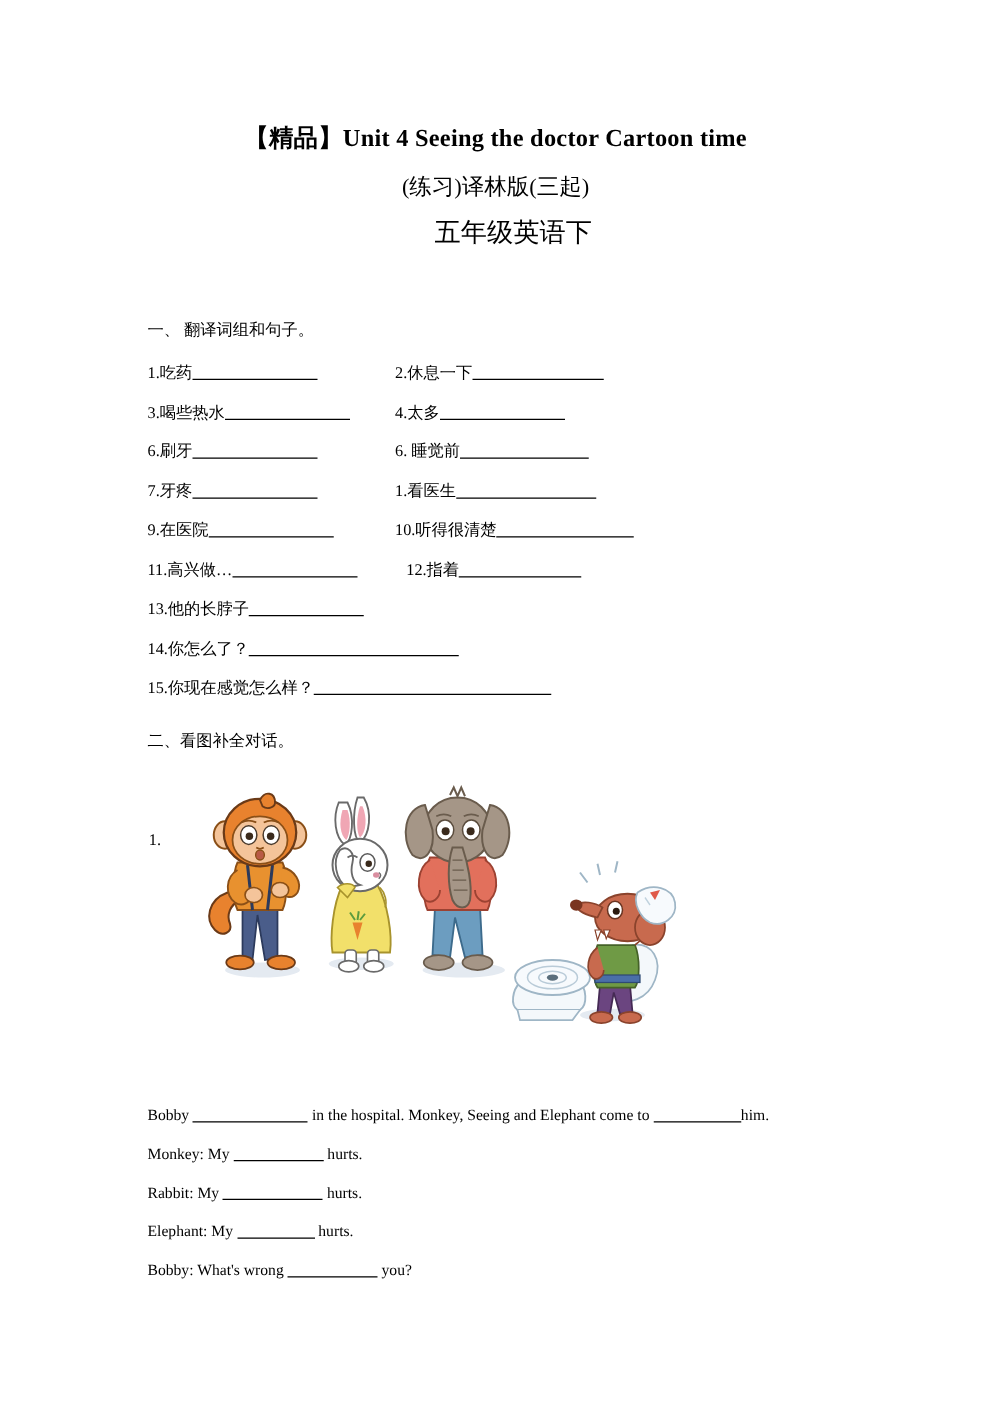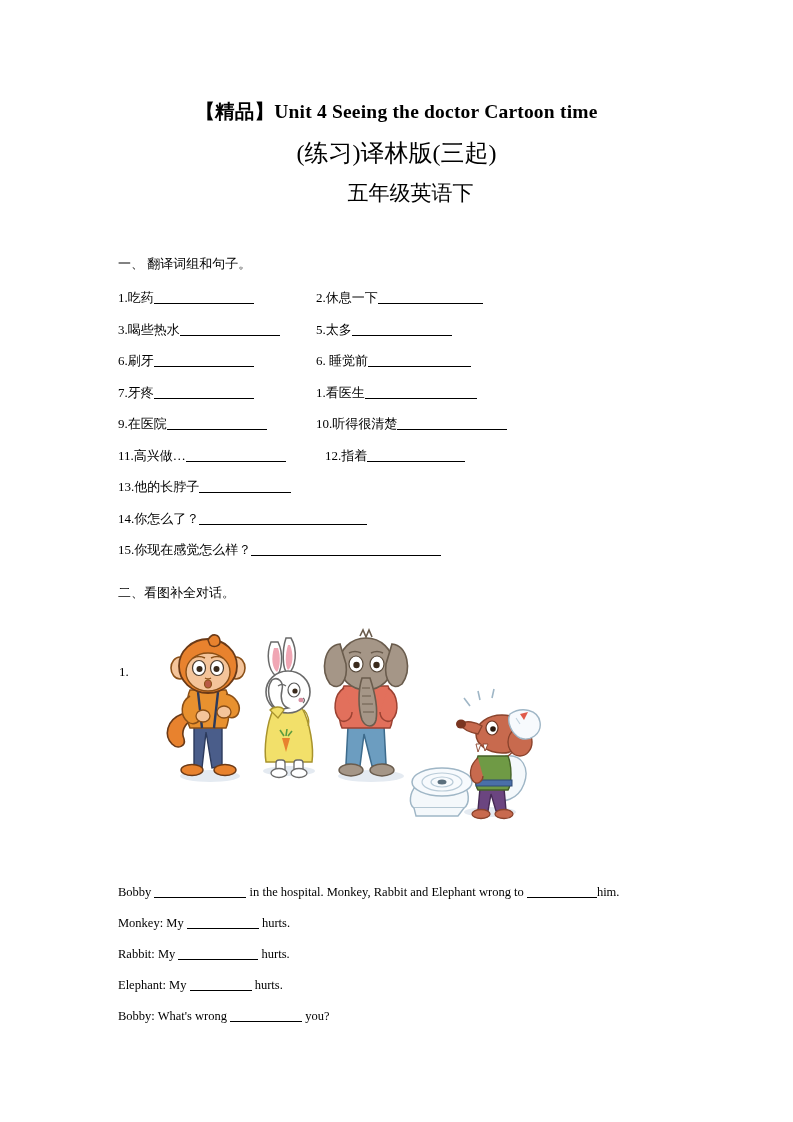--- a/index.html
+++ b/index.html
@@ -40,7 +40,7 @@
     white-space: nowrap;
   }
   .title-line2 {
-    font-size: 24px;
+    font-size: 18px;
     font-weight: normal;
     line-height: 1.25;
     margin-top: 14px;

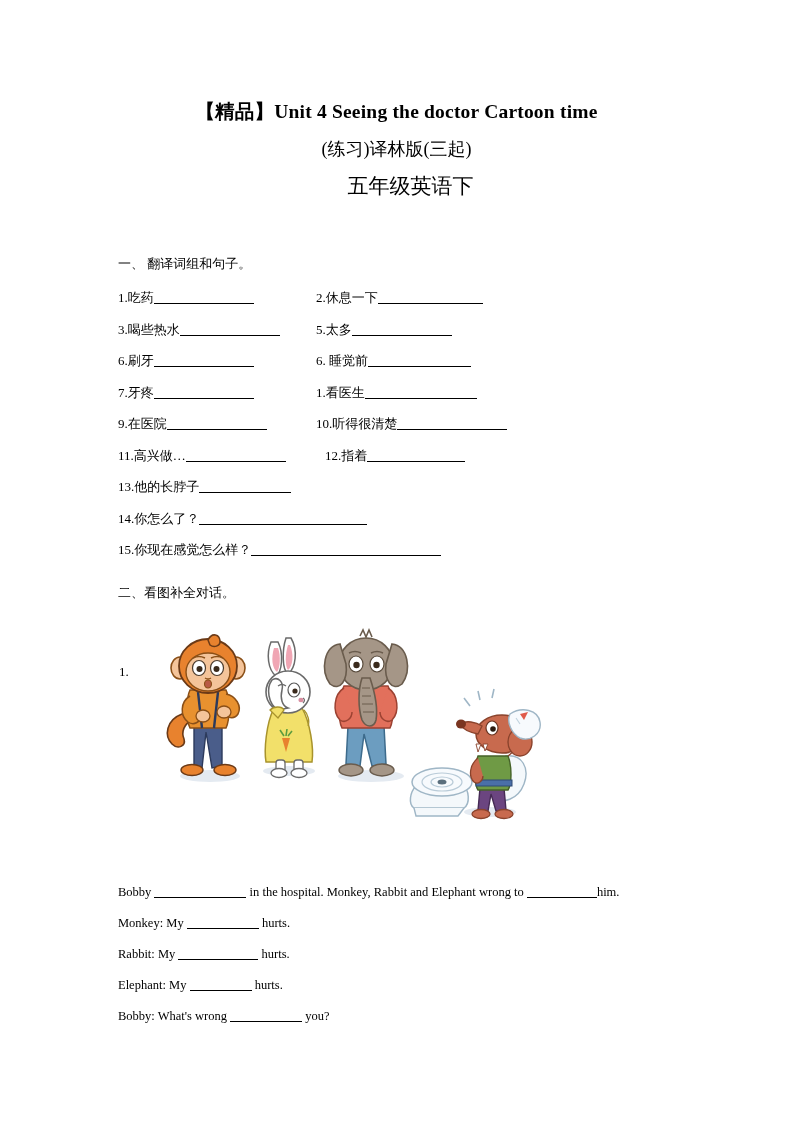--- a/index.html
+++ b/index.html
@@ -153,7 +153,7 @@
       </div>
       <div class="qrow">
         <div class="qcell left"><span class="qlabel">3.喝些热水</span><span class="blank" style="width: 100px;"></span></div>
-        <div class="qcell right"><span class="qlabel">5.太多</span><span class="blank" style="width: 100px;"></span></div>
+        <div class="qcell right"><span class="qlabel">4.太多</span><span class="blank" style="width: 100px;"></span></div>
       </div>
       <div class="qrow">
         <div class="qcell left"><span class="qlabel">6.刷牙</span><span class="blank" style="width: 100px;"></span></div>

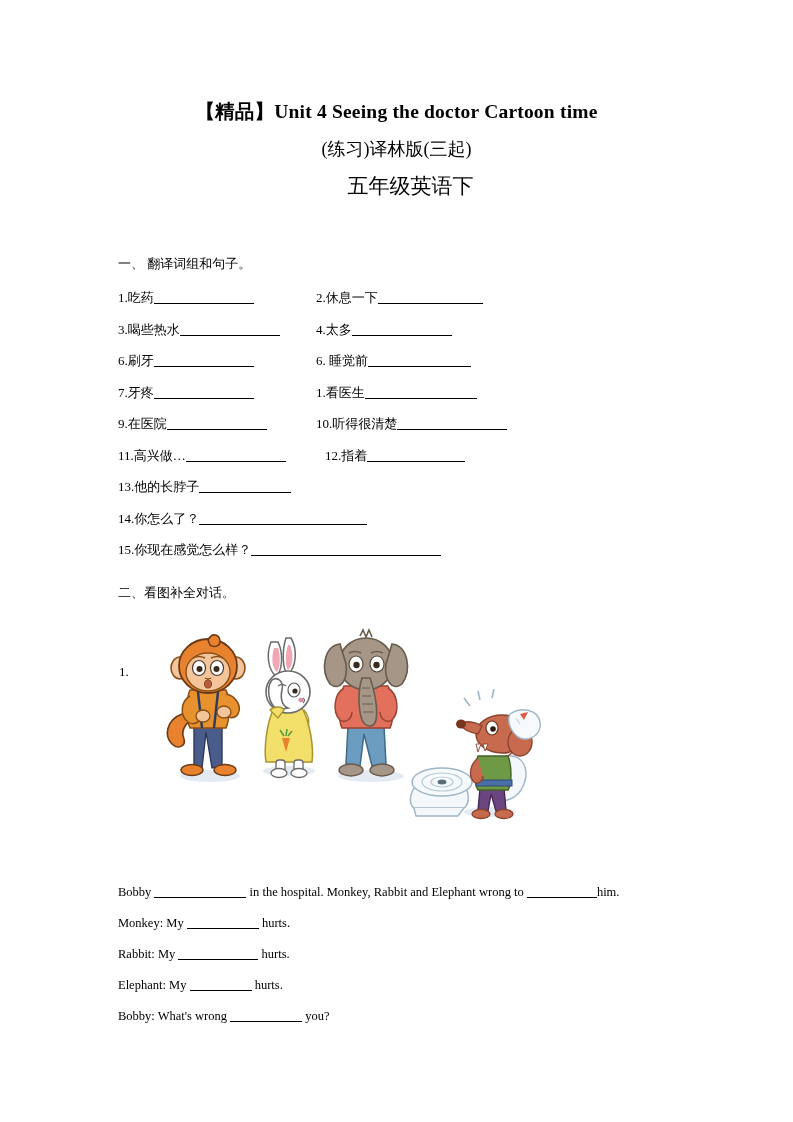--- a/index.html
+++ b/index.html
@@ -348,7 +348,7 @@
   </div>
 
   <div class="dialogue" id="dialogue">
-      <div class="dline"><span>Bobby</span> <span class="blank" style="width: 92px;"></span> <span>in the hospital. Monkey, Rabbit and Elephant wrong to</span> <span class="blank" style="width: 70px;"></span><span>him.</span></div>
+      <div class="dline"><span>Bobby</span> <span class="blank" style="width: 92px;"></span> <span>in the hospital. Monkey, Seeing and Elephant come to</span> <span class="blank" style="width: 70px;"></span><span>him.</span></div>
       <div class="dline"><span>Monkey: My</span> <span class="blank" style="width: 72px;"></span> <span>hurts.</span></div>
       <div class="dline"><span>Rabbit: My</span> <span class="blank" style="width: 80px;"></span> <span>hurts.</span></div>
       <div class="dline"><span>Elephant: My</span> <span class="blank" style="width: 62px;"></span> <span>hurts.</span></div>

